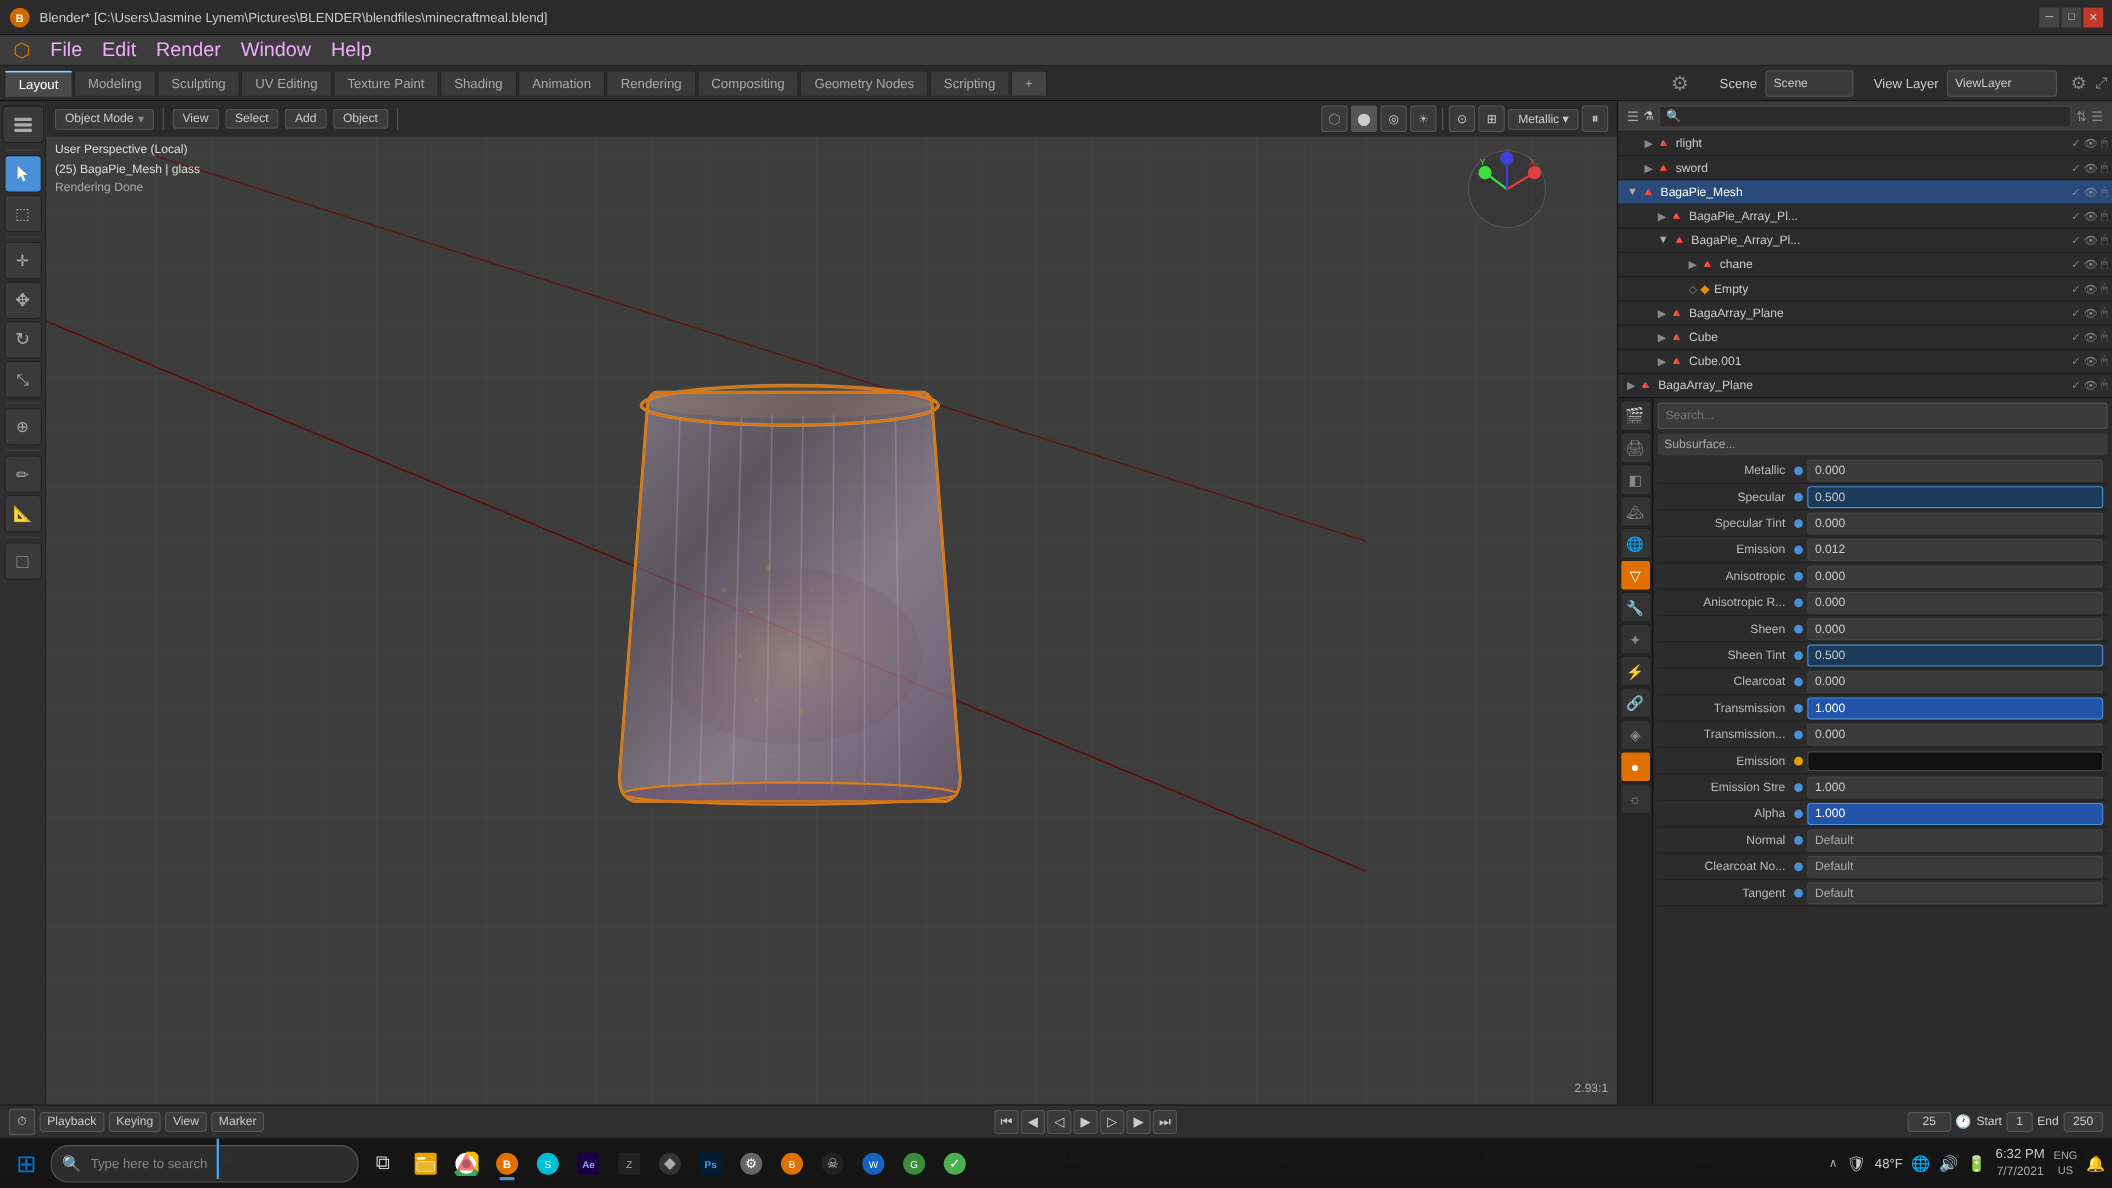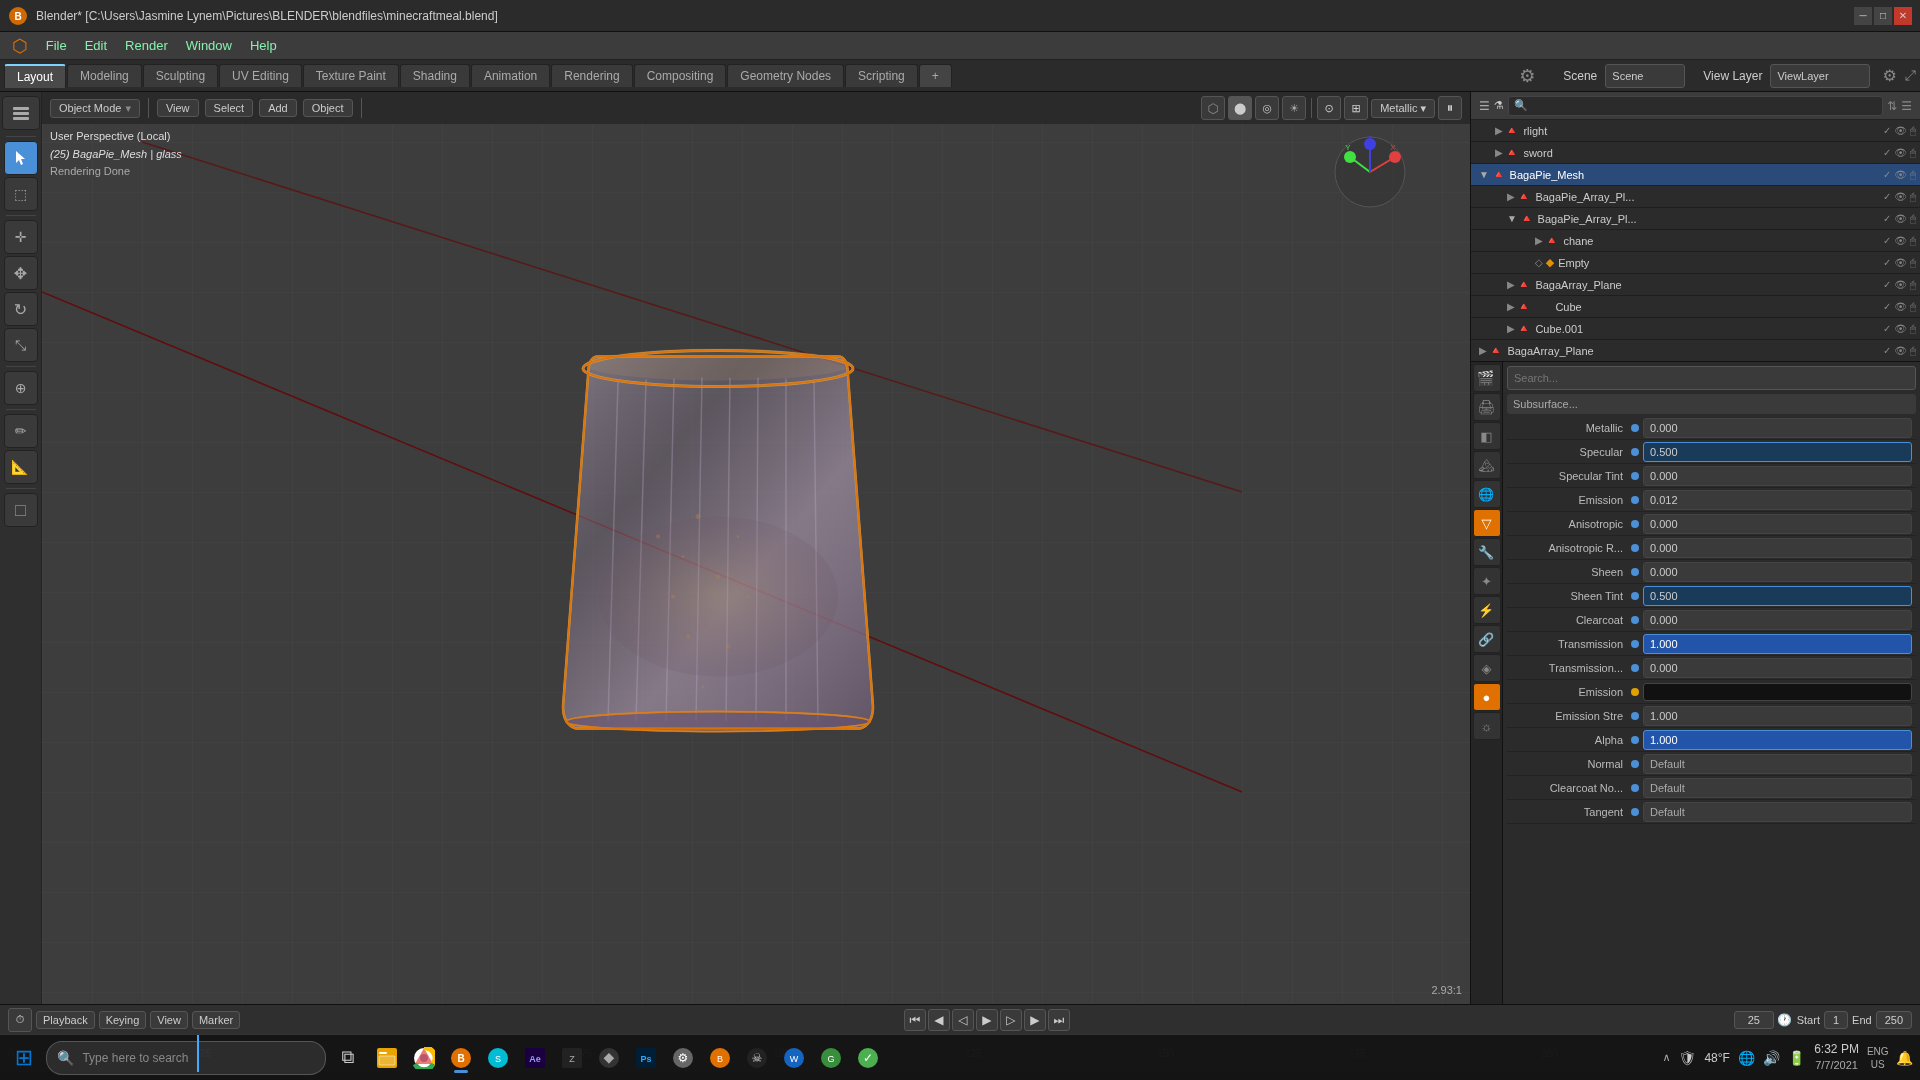--- a/index.html
+++ b/index.html
@@ -30,8 +30,8 @@
     }
     .menu-item {
       padding: 2px 8px;
-      font-size: 13px;
-      color: #86efac;
+      font-size: 18px;
+      color: #f0abfc;
       cursor: pointer;
       border-radius: 3px;
     }

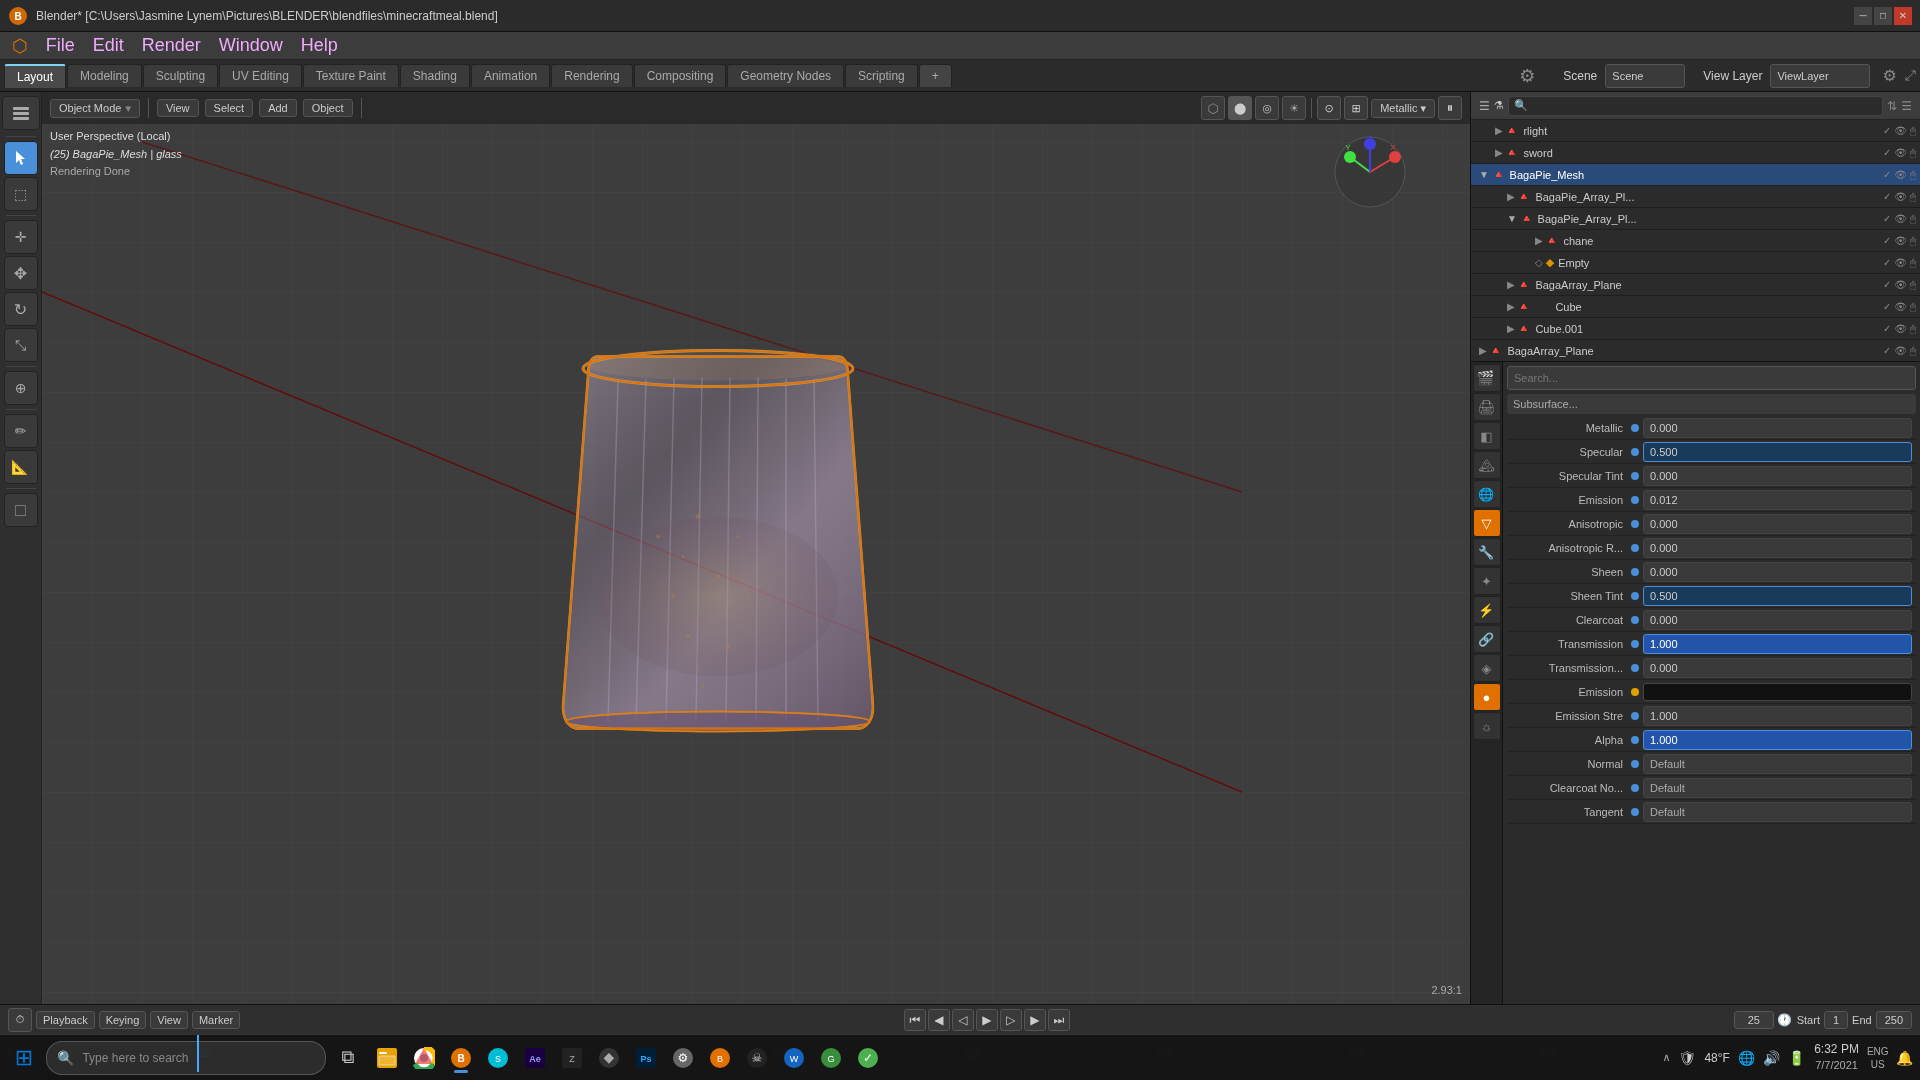--- a/index.html
+++ b/index.html
@@ -486,7 +486,7 @@
 
     <div id="viewport-info">
       <div style="color:#ddd;">User Perspective (Local)</div>
-      <div style="color:#ddd;font-style:italic;">(25) BagaPie_Mesh | glass</div>
+      <div style="color:#ddd;">(25) BagaPie_Mesh | glass</div>
       <div style="color:#aaa;">Rendering Done</div>
     </div>
 

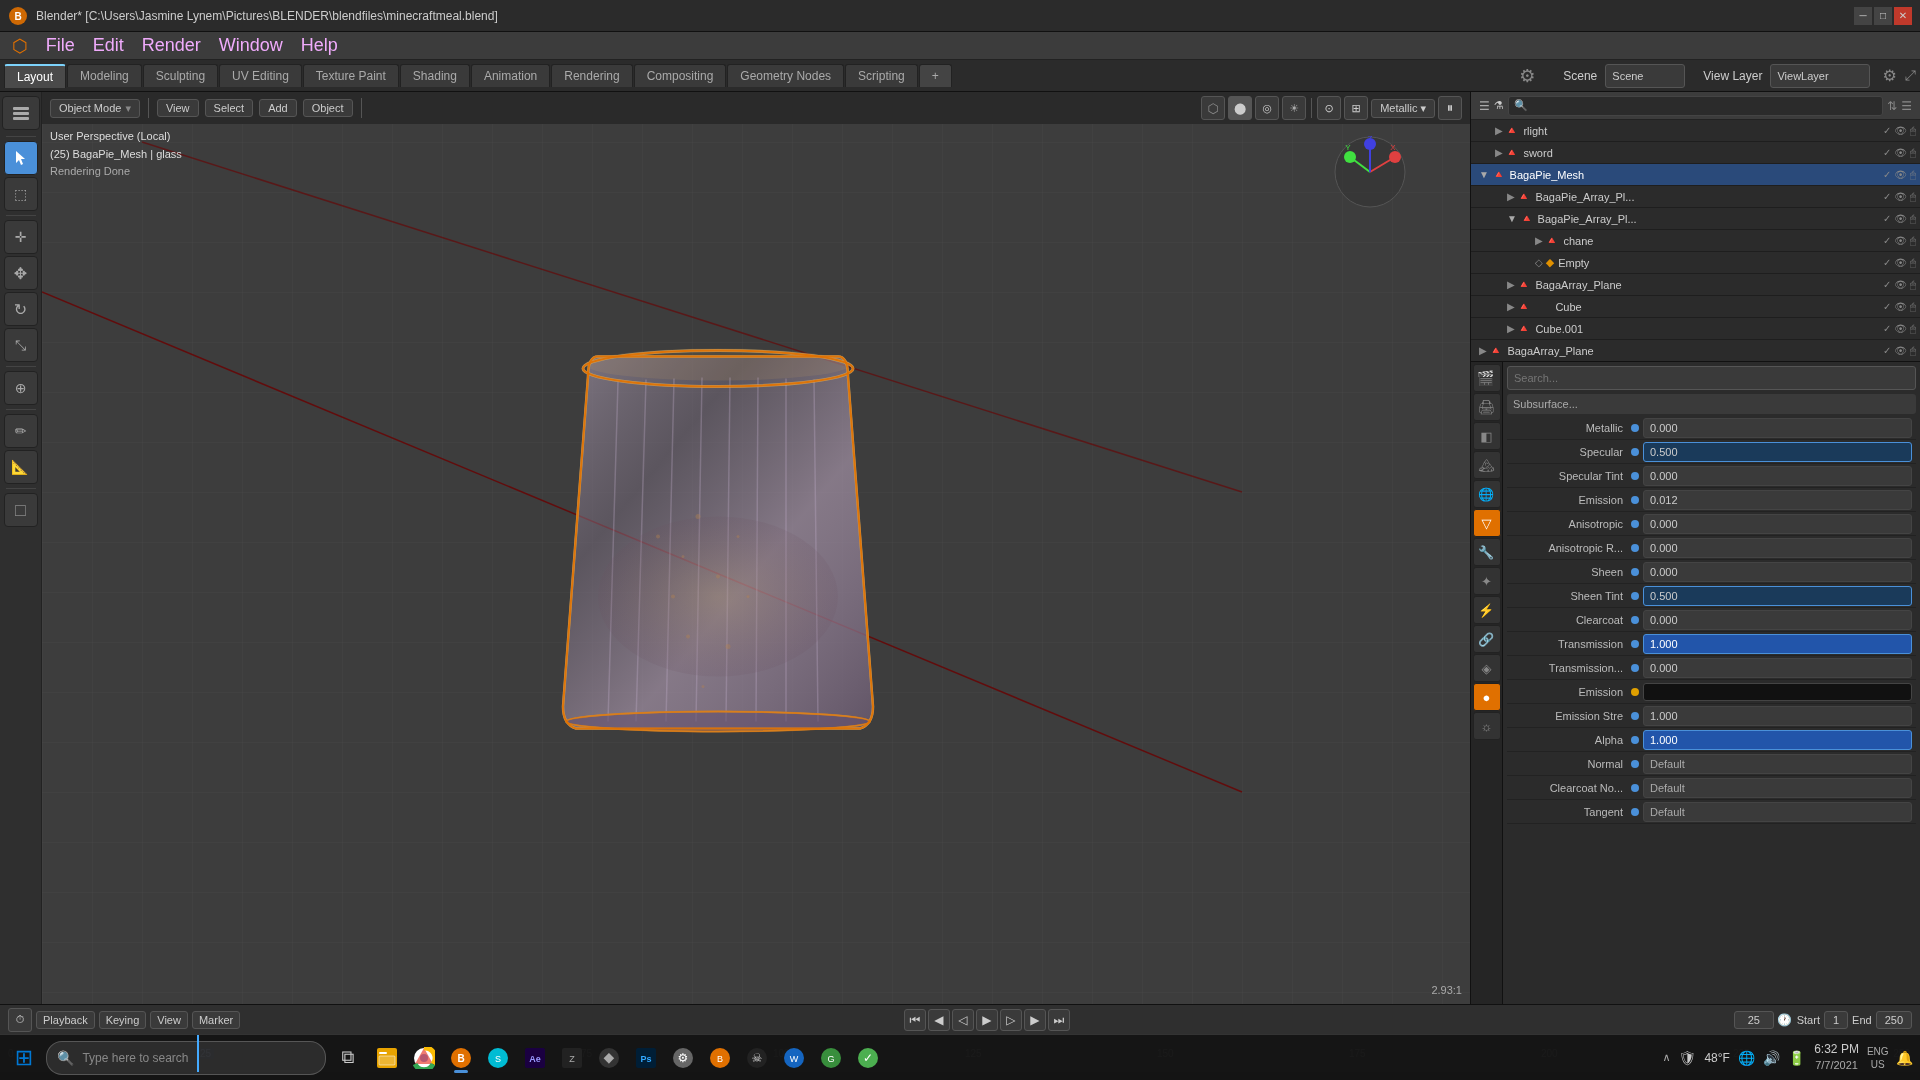--- a/index.html
+++ b/index.html
@@ -673,7 +673,7 @@
       <div class="outliner-row" style="padding-left:36px;">
         <span style="color:#888; margin-right:3px; font-size:10px;">▶</span>
         <span style="color:#e07000; margin-right:4px;">🔺</span>
-        <span style="font-size:11px; color:#ccc;margin-left:20px;">Cube</span>
+        <span style="font-size:11px; color:#ccc;">Cube</span>
         <div class="row-icons">
           <span style="font-size:10px; color:#888;">✓</span>
           <span style="font-size:10px; color:#888;">👁</span>

